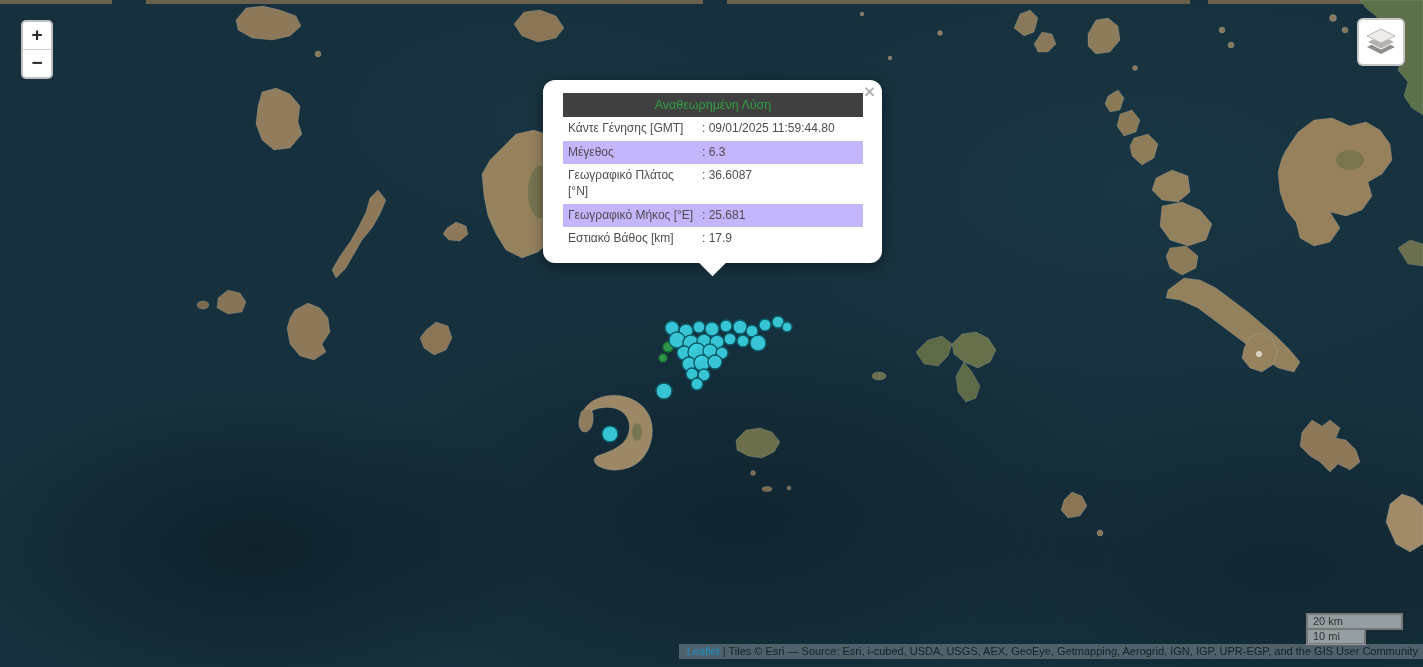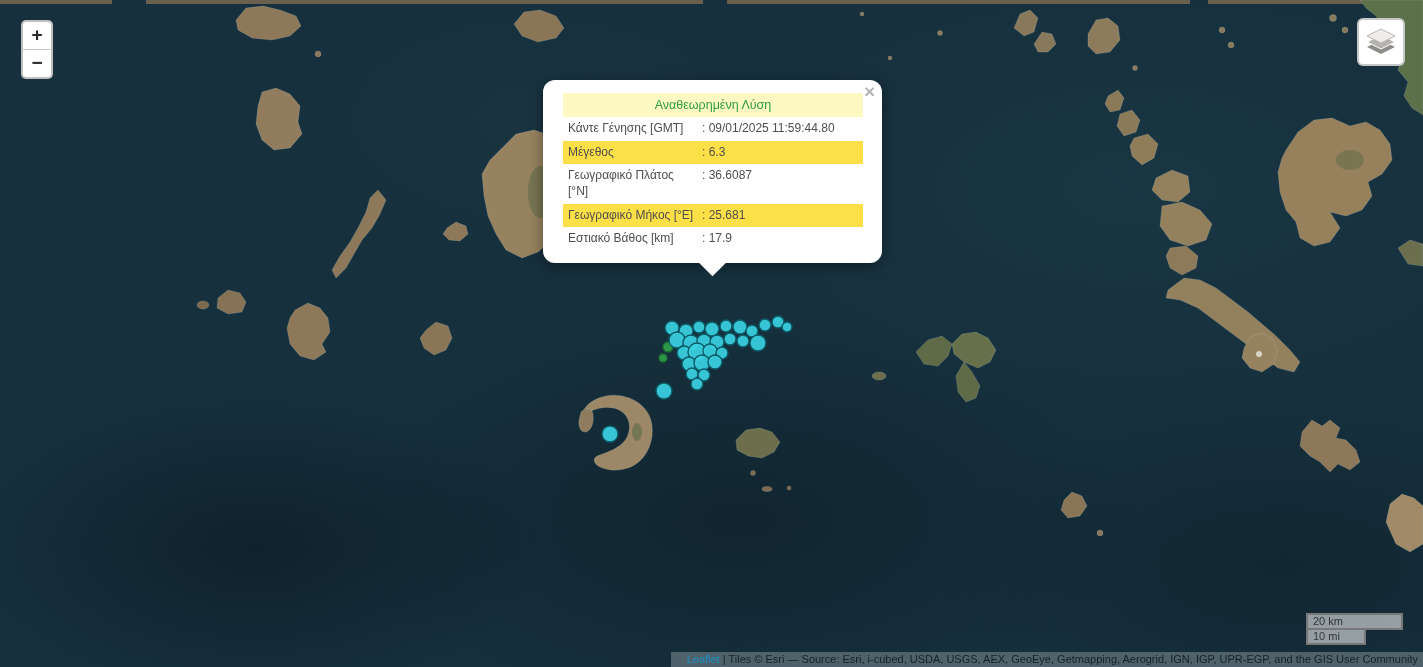--- a/index.html
+++ b/index.html
@@ -31,7 +31,7 @@
   .popup-close{position:absolute;top:2px;right:7px;font-size:19px;color:#b5b5b5;cursor:pointer;
                font-weight:bold;line-height:19px;}
   .eq-table{width:100%;font-size:12px;color:#4e4e4e;line-height:1.3;}
-  .eq-header{background:#fef9c3;text-align:center;color:#2f9e44;font-size:12.5px;padding:4px 2px;}
+  .eq-header{background:#404040;text-align:center;color:#2f9e44;font-size:12.5px;padding:4px 2px;}
   .eq-row{display:flex;padding:4px 5px;}
   .eq-row.alt{background:#fde047;}
   .eq-label{flex:0 0 128px;}

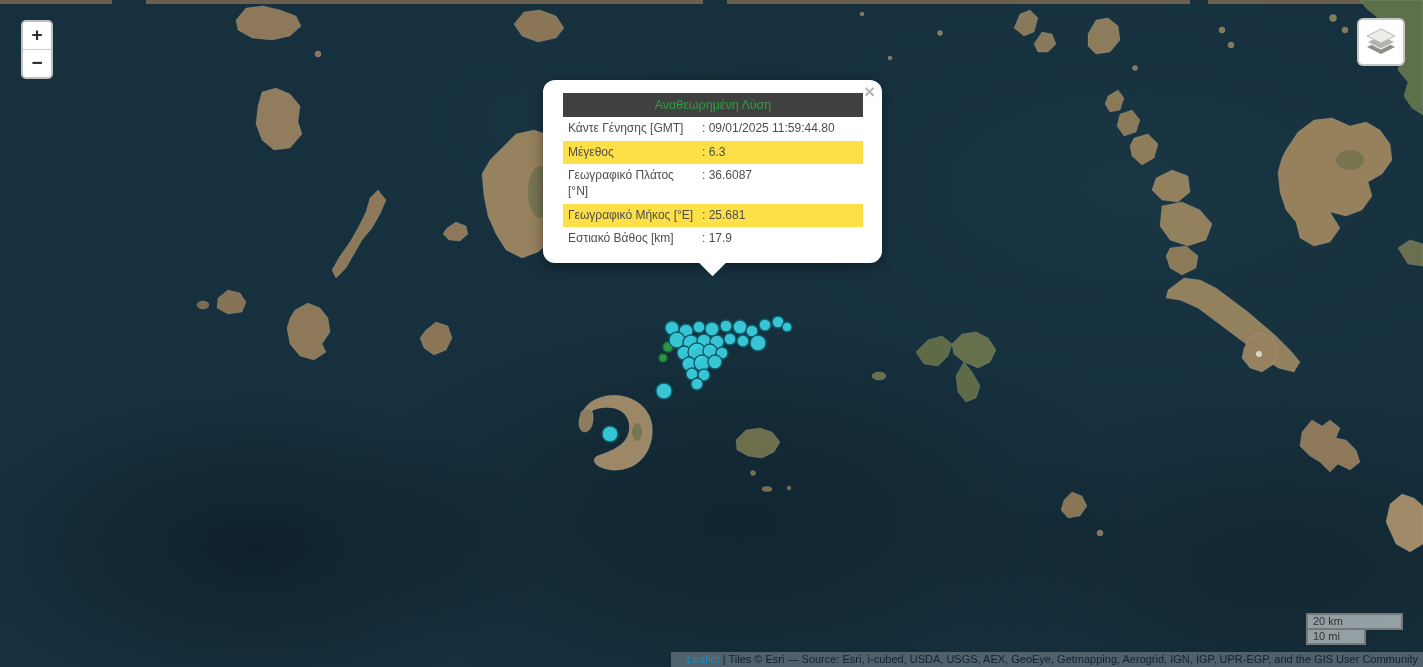--- a/index.html
+++ b/index.html
@@ -33,7 +33,7 @@
   .eq-table{width:100%;font-size:12px;color:#4e4e4e;line-height:1.3;}
   .eq-header{background:#404040;text-align:center;color:#2f9e44;font-size:12.5px;padding:4px 2px;}
   .eq-row{display:flex;padding:4px 5px;}
-  .eq-row.alt{background:#fde047;}
+  .eq-row.alt{background:#c4b5fd;}
   .eq-label{flex:0 0 128px;}
   .eq-value{flex:1;padding-left:6px;}
   .popup-footer{font-size:12px;color:#4e4e4e;margin-top:6px;padding-left:2px;}

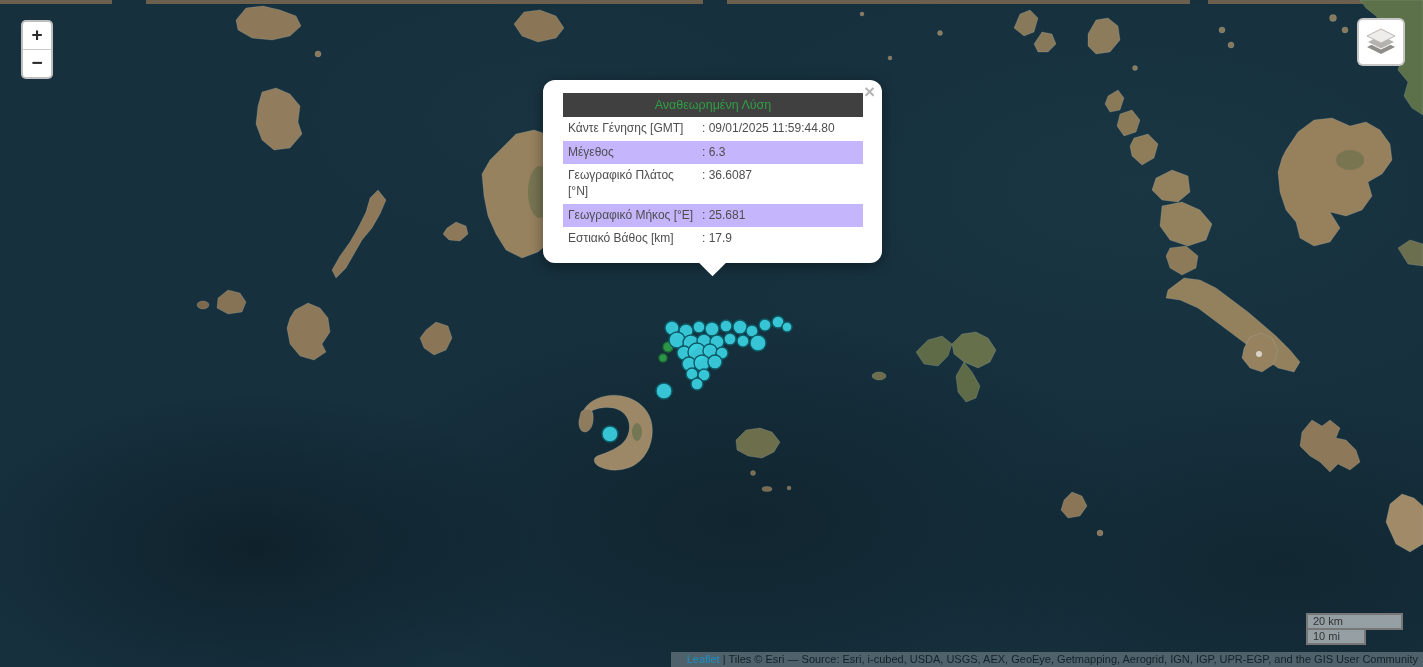--- a/index.html
+++ b/index.html
@@ -45,8 +45,8 @@
   .scale-line.km{width:97px;}
   .scale-line.mi{width:60px;border-top:none;}
   
-  .attribution{position:absolute;right:0;bottom:0;z-index:4;background:rgba(255,255,255,.25);
-               font-size:11px;line-height:15px;height:15px;padding:0 5px 0 16px;color:#142228;white-space:nowrap;}
+  .attribution{position:absolute;right:0;bottom:8px;z-index:4;background:rgba(255,255,255,.25);
+               font-size:11px;line-height:15px;height:15px;padding:0 5px 0 8px;color:#142228;white-space:nowrap;}
   .attribution a{color:#1c8fc4;text-decoration:none;cursor:pointer;}
 </style>
 </head>

